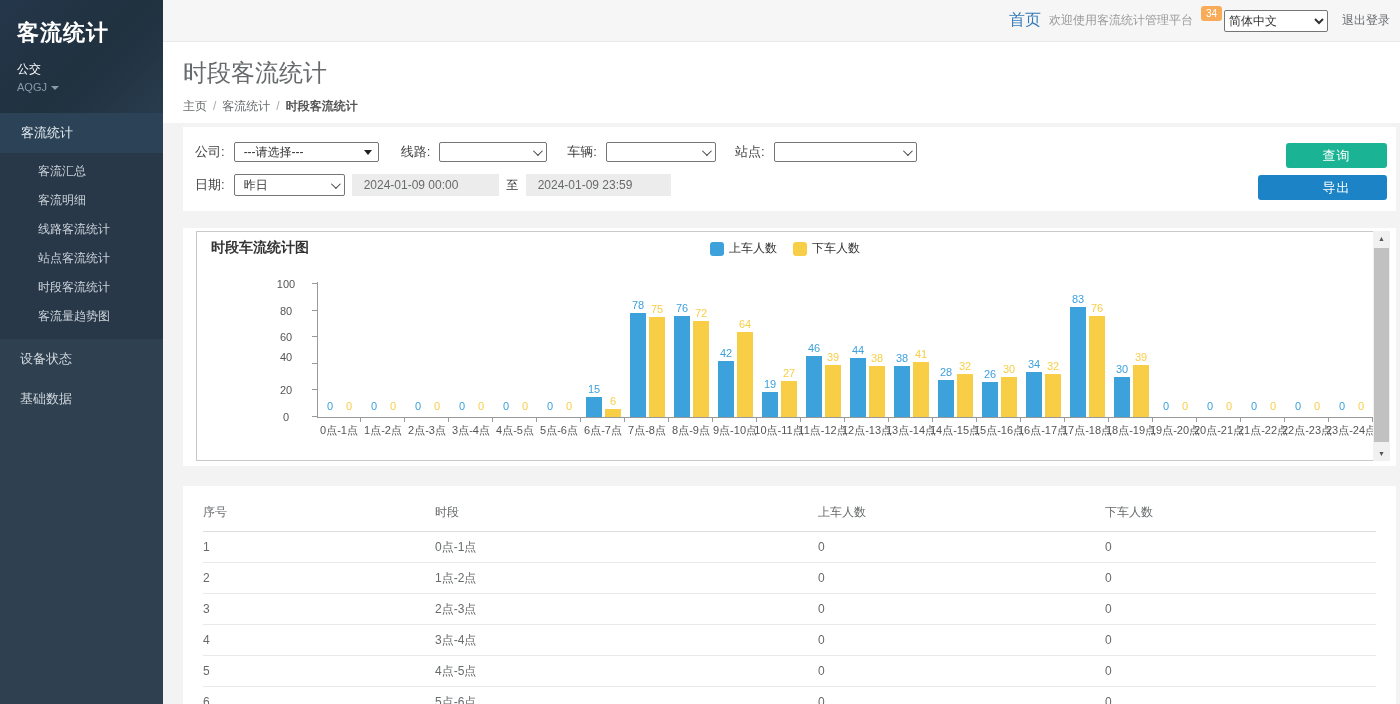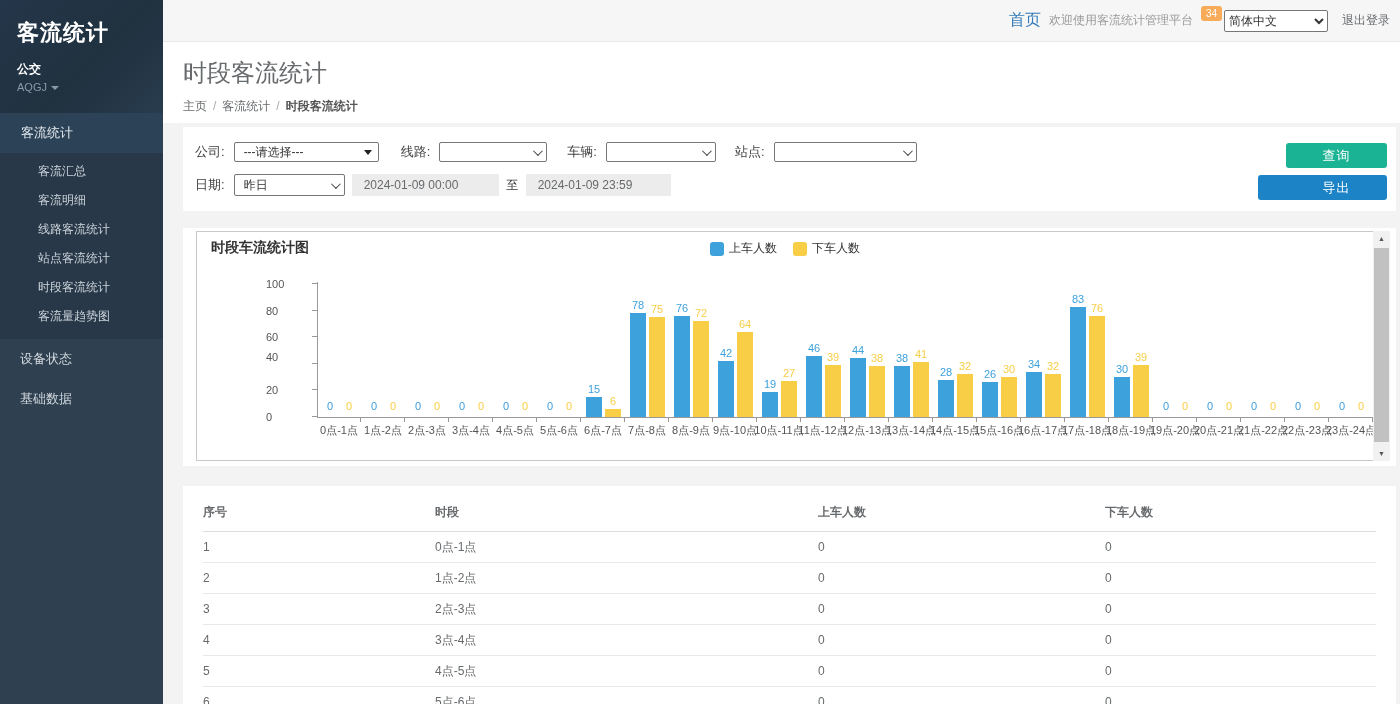--- a/index.html
+++ b/index.html
@@ -10,7 +10,7 @@
   .sidebar{width:163px;flex:none;background:#2f4050;height:704px;}
   .logo{height:113px;background:linear-gradient(135deg,#24364a 0%,#20313f 55%,#283c4e 100%);padding:18px 0 0 17px;box-sizing:border-box;}
   .brand{color:#ffffff;font-size:22px;font-weight:bold;letter-spacing:1px;}
-  .org{color:#ffffff;font-size:12px;font-weight:bold;margin-top:13px;}
+  .org{color:#ffffff;font-size:12px;font-weight:normal;margin-top:13px;}
   .org-code{color:#8b99a7;font-size:11px;margin-top:3px;cursor:pointer;}
   .caret{display:inline-block;width:0;height:0;border-left:4px solid transparent;border-right:4px solid transparent;border-top:4px solid #8b99a7;margin-left:4px;vertical-align:middle;}
   nav{display:block;}

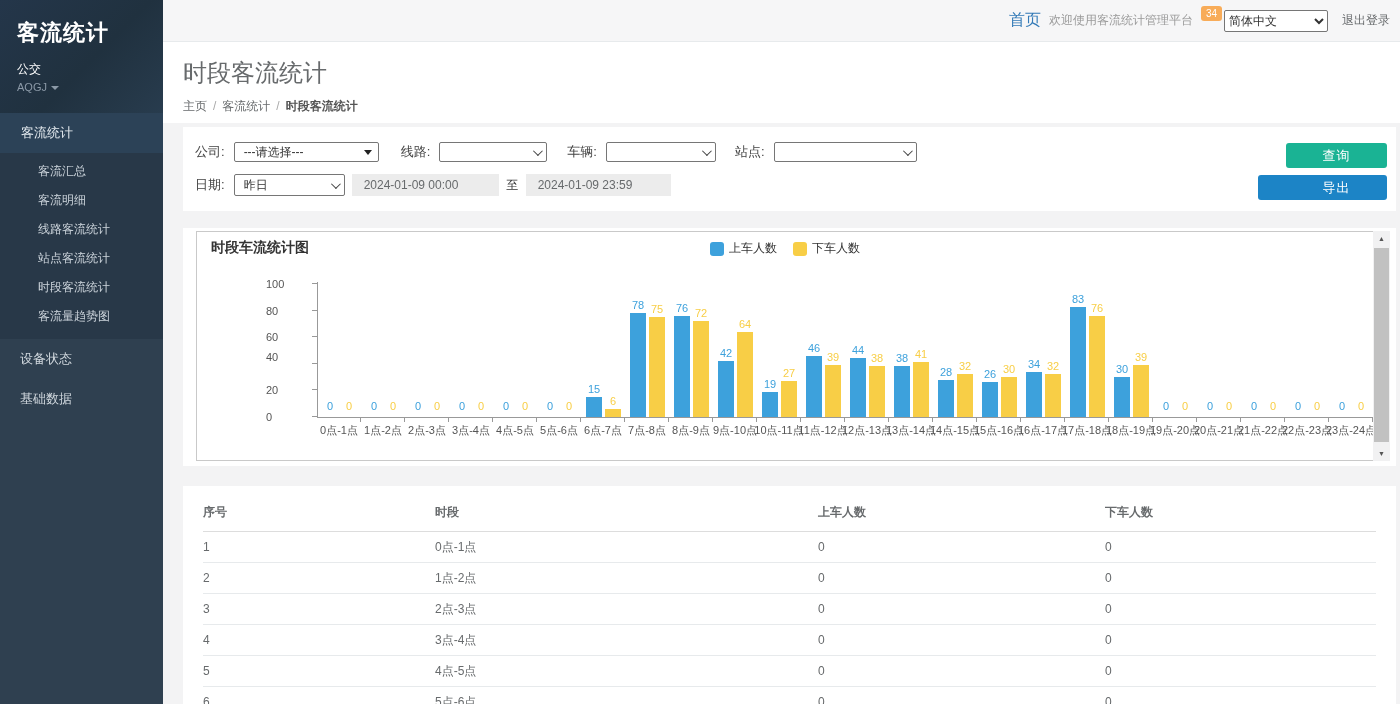--- a/index.html
+++ b/index.html
@@ -62,7 +62,7 @@
   .legend .sw{width:14px;height:14px;border-radius:3px;margin-right:5px;}
   .legend .lt{font-size:12px;color:#333;}
   .yaxis{position:absolute;left:0;top:50px;width:120px;height:135px;}
-  .ylab{position:absolute;right:11px;font-size:11px;color:#555;width:40px;text-align:left;}
+  .ylab{position:absolute;right:11px;font-size:11px;color:#555;width:40px;text-align:center;}
   .ytick{position:absolute;right:0;width:5px;height:1px;background:#999;}
   .plot{position:absolute;left:120px;top:50px;width:1056px;height:135px;border-left:1px solid #999;border-bottom:1px solid #999;display:flex;overflow:visible;}
   .cat{width:44px;height:135px;position:relative;flex:none;}

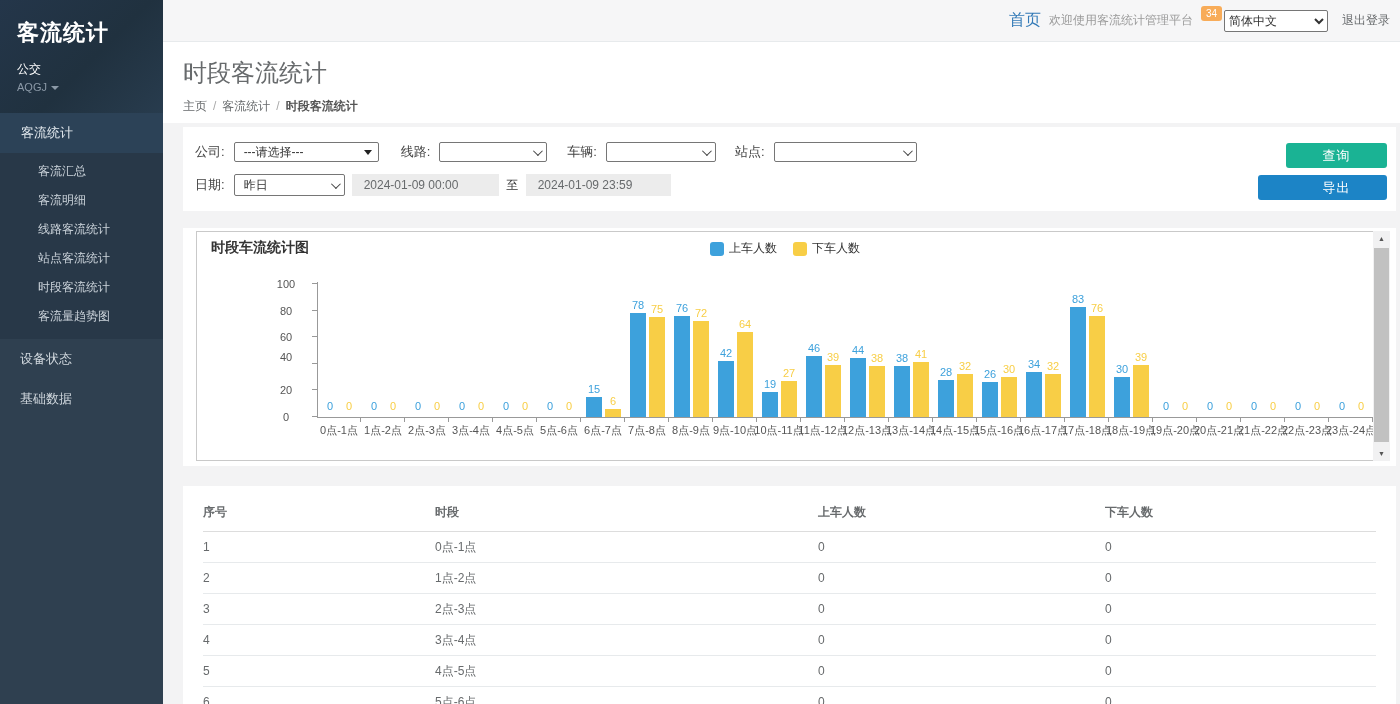--- a/index.html
+++ b/index.html
@@ -80,7 +80,7 @@
   
   .table-panel{padding:8px 20px 0;box-sizing:border-box;height:218px;overflow:hidden;}
   table{width:100%;border-collapse:collapse;table-layout:fixed;}
-  th{text-align:left;font-size:12px;font-weight:bold;color:#676a6c;padding:10px 0;border-bottom:1px solid #ddd;}
+  th{text-align:left;font-size:12px;font-weight:normal;color:#676a6c;padding:10px 0;border-bottom:1px solid #ddd;}
   td{font-size:12px;color:#676a6c;padding:6.5px 0;border-bottom:1px solid #e7eaec;}
 </style>
 </head>

